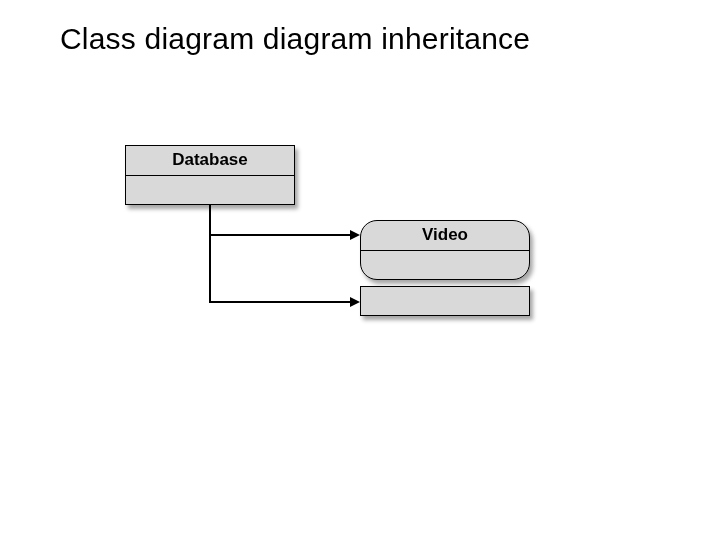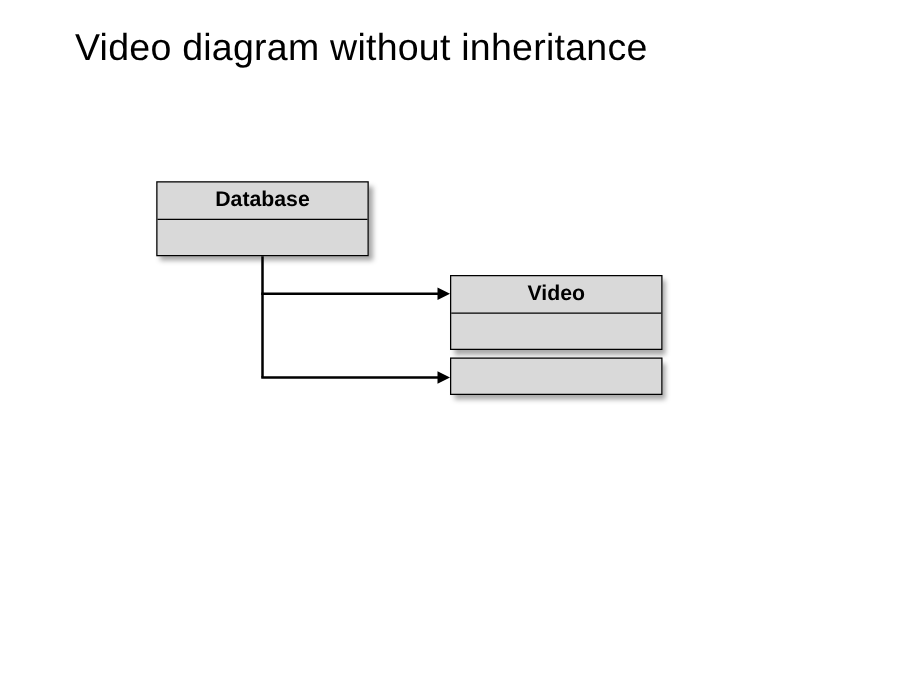--- a/index.html
+++ b/index.html
@@ -67,7 +67,7 @@
 </head>
 <body>
 
-<div class="title">Video diagram without inheritance</div>
+<div class="title">Class diagram diagram inheritance</div>
 
 <div class="diagram">
 

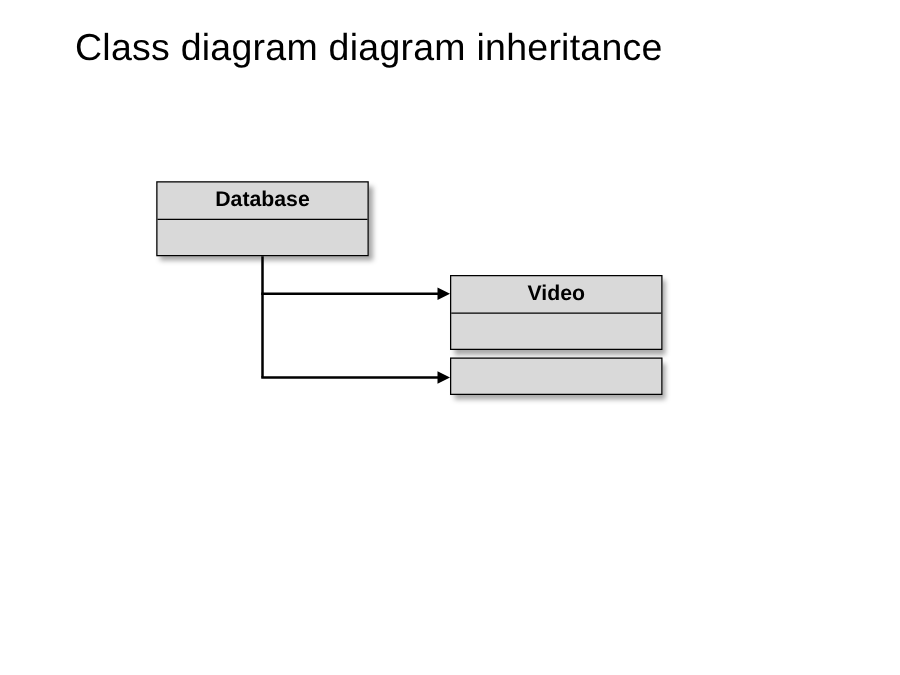--- a/index.html
+++ b/index.html
@@ -46,7 +46,7 @@
   }
   
   #box-database { left: 125px; top: 145px; width: 170px; }
-  #box-video    { left: 360px; top: 220px; width: 170px; }
+  #box-video    { left: 360px; top: 220px; width: 170px; border-radius: 17px; }
   #box-cd       { left: 360px; top: 286px; width: 170px; }
 
   

